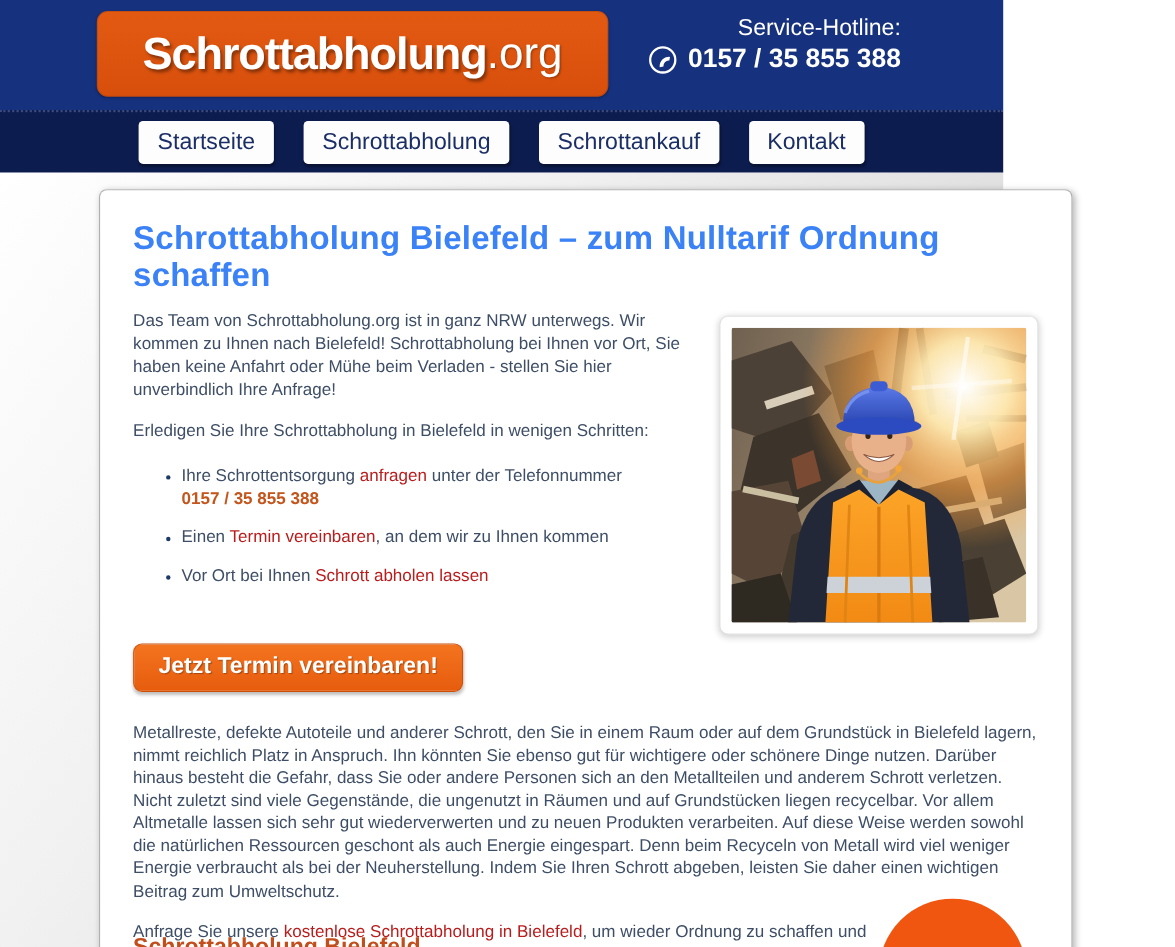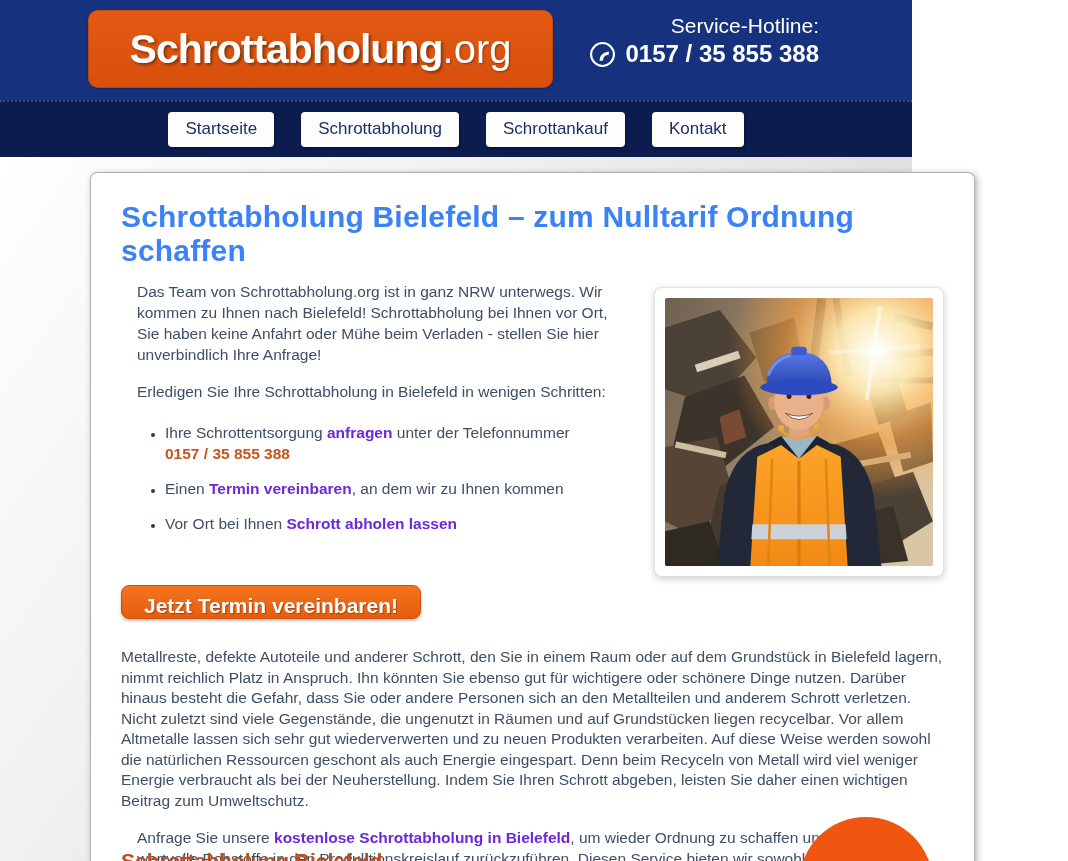--- a/index.html
+++ b/index.html
@@ -49,7 +49,7 @@
   }
   .nav-link {
     background: #fdfdfd; color: #1b2f66;
-    font-size: 17px; padding: 7px 17px 8px;
+    font-size: 21px; padding: 7px 17px 8px;
     border-radius: 4px; cursor: pointer;
     box-shadow: 1px 2px 2px rgba(0,0,0,.35);
   }

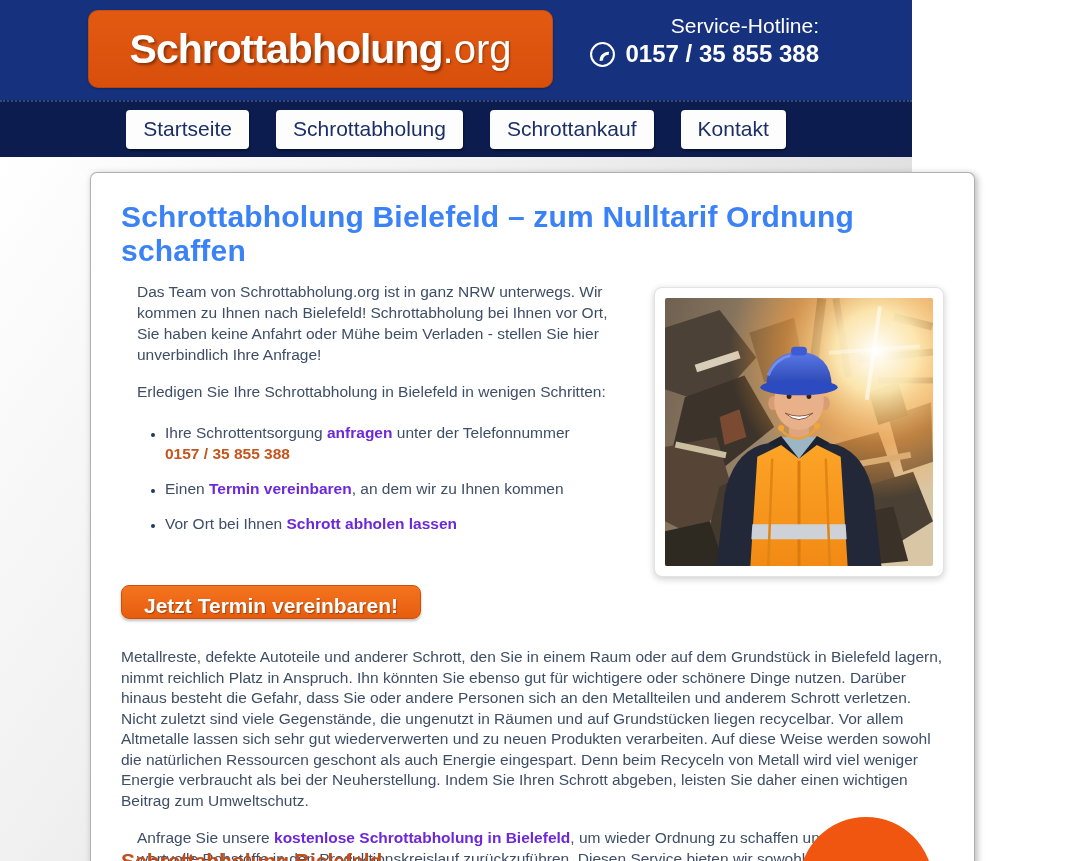--- a/index.html
+++ b/index.html
@@ -75,7 +75,7 @@
   .intro { display: flex; justify-content: space-between; align-items: flex-start; }
   .intro-left { width: 507px; }
   p, li { font-size: 15.5px; line-height: 21px; color: #3e4e66; }
-  p { margin: 0 16px 16px; }
+  p { margin: 0 0 16px; }
   strong, .b { color: #6d28d9; font-weight: bold; }
   ul.steps { margin: 20px 0 18px; padding-left: 44px; }
   ul.steps li { margin-bottom: 14px; }

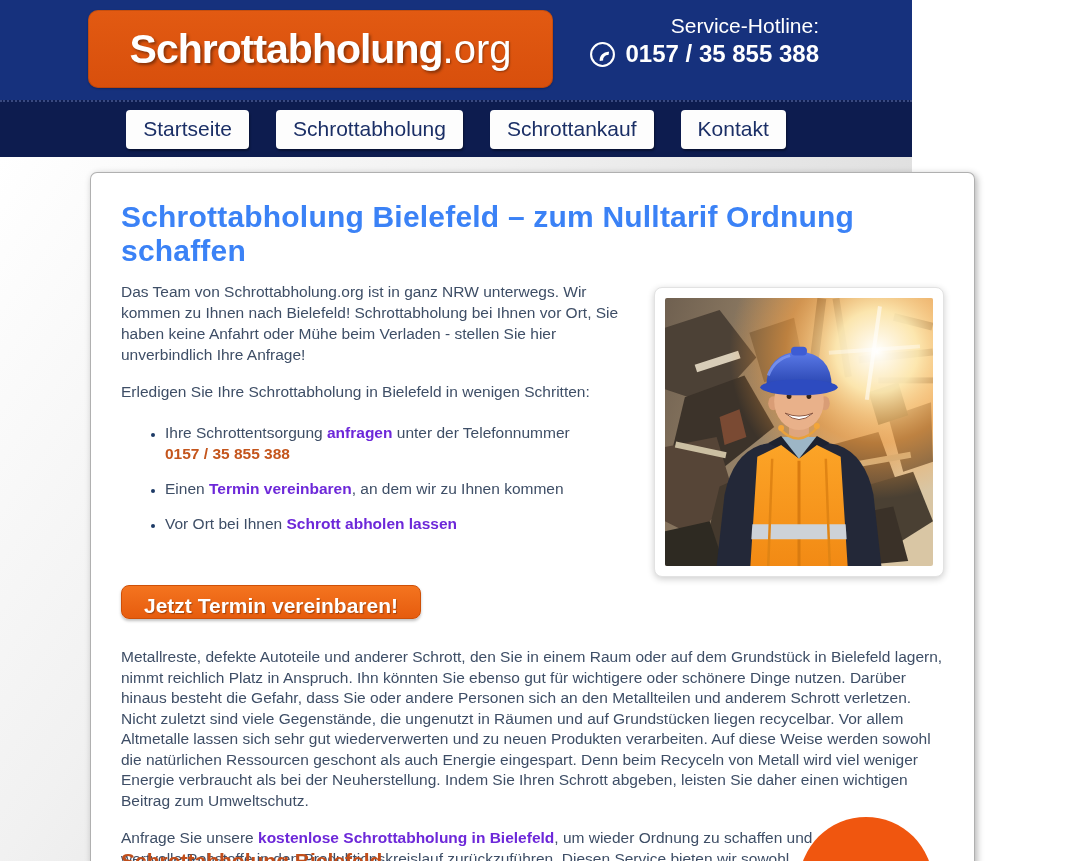--- a/index.html
+++ b/index.html
@@ -76,7 +76,7 @@
   .intro-left { width: 507px; }
   p, li { font-size: 15.5px; line-height: 21px; color: #3e4e66; }
   p { margin: 0 0 16px; }
-  strong, .b { color: #6d28d9; font-weight: bold; }
+  strong, .b { color: #b91c1c; font-weight: normal; }
   ul.steps { margin: 20px 0 18px; padding-left: 44px; }
   ul.steps li { margin-bottom: 14px; }
   ul.steps li::marker { color: #1d3a66; font-size: .8em; }

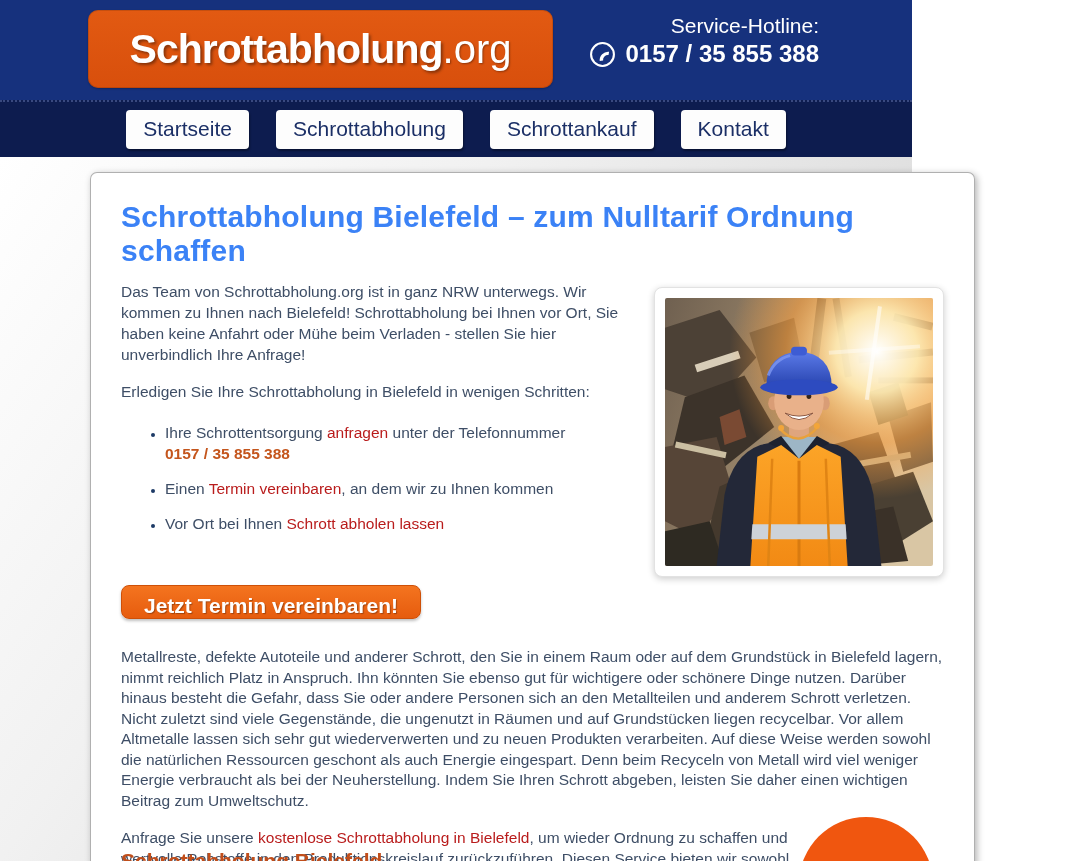--- a/index.html
+++ b/index.html
@@ -93,7 +93,7 @@
 
   .cta-button {
     display: inline-block; margin: 8px 0 12px;
-    padding: 8px 22px 0;
+    padding: 8px 22px 10px;
     font-size: 21px; font-weight: bold; color: #fff;
     background: linear-gradient(180deg, #f4741f 0%, #e65c0e 100%);
     border: 1px solid #ce5008; border-radius: 8px;

